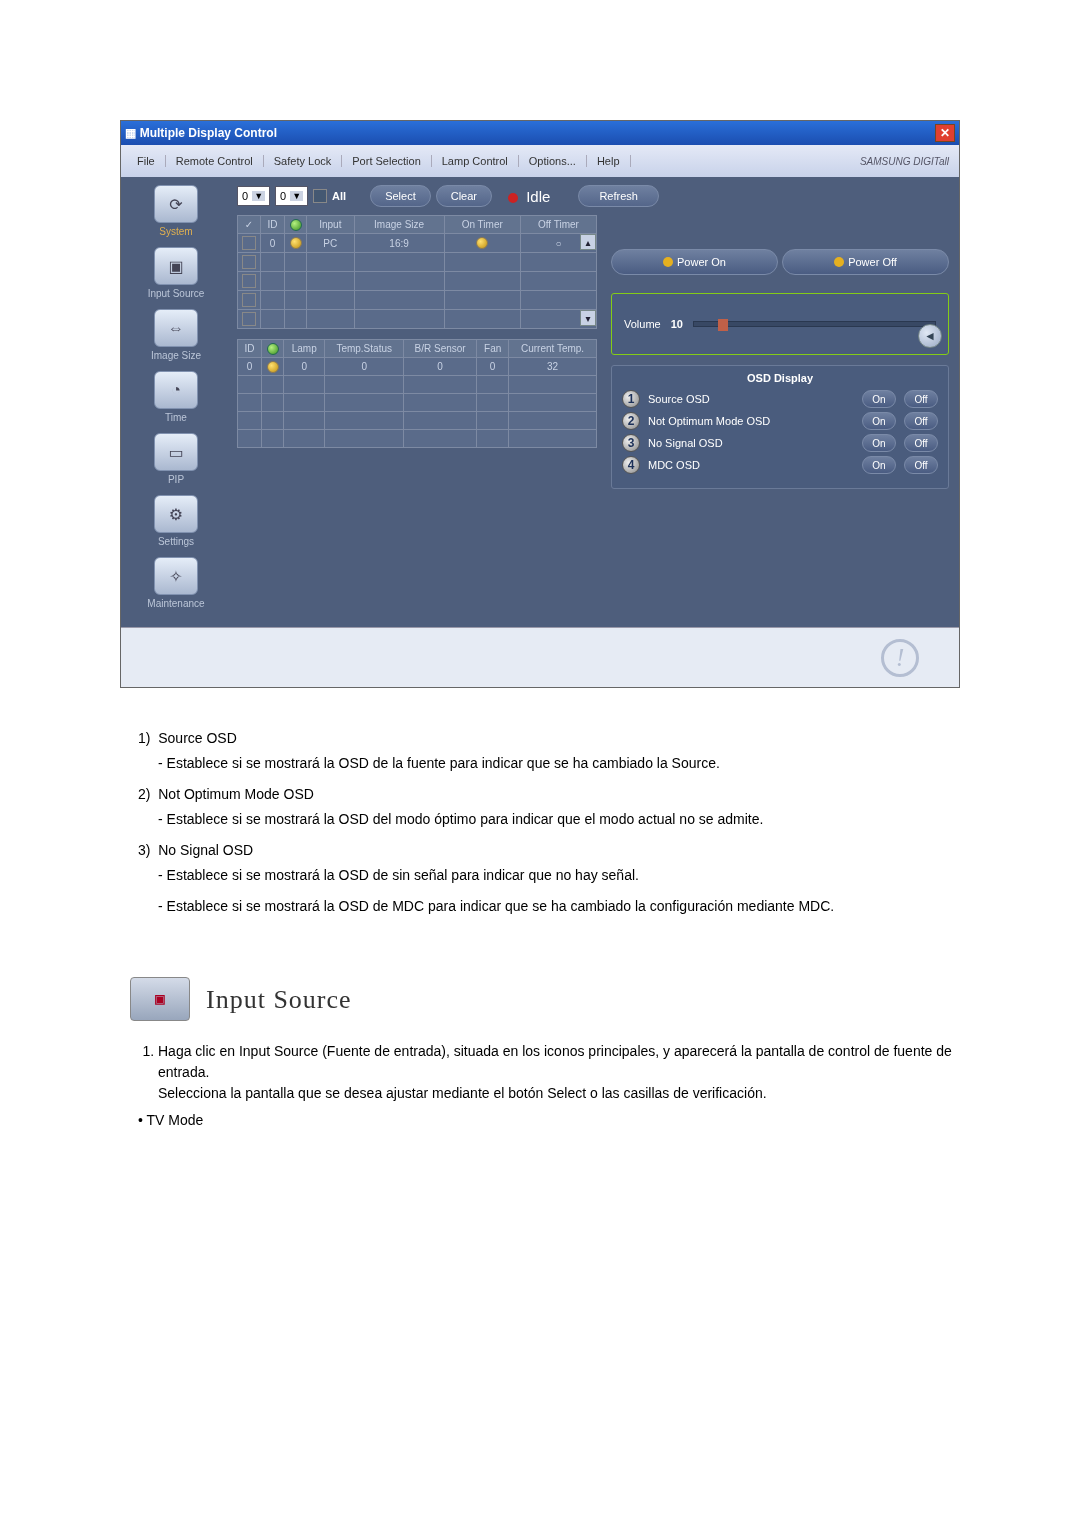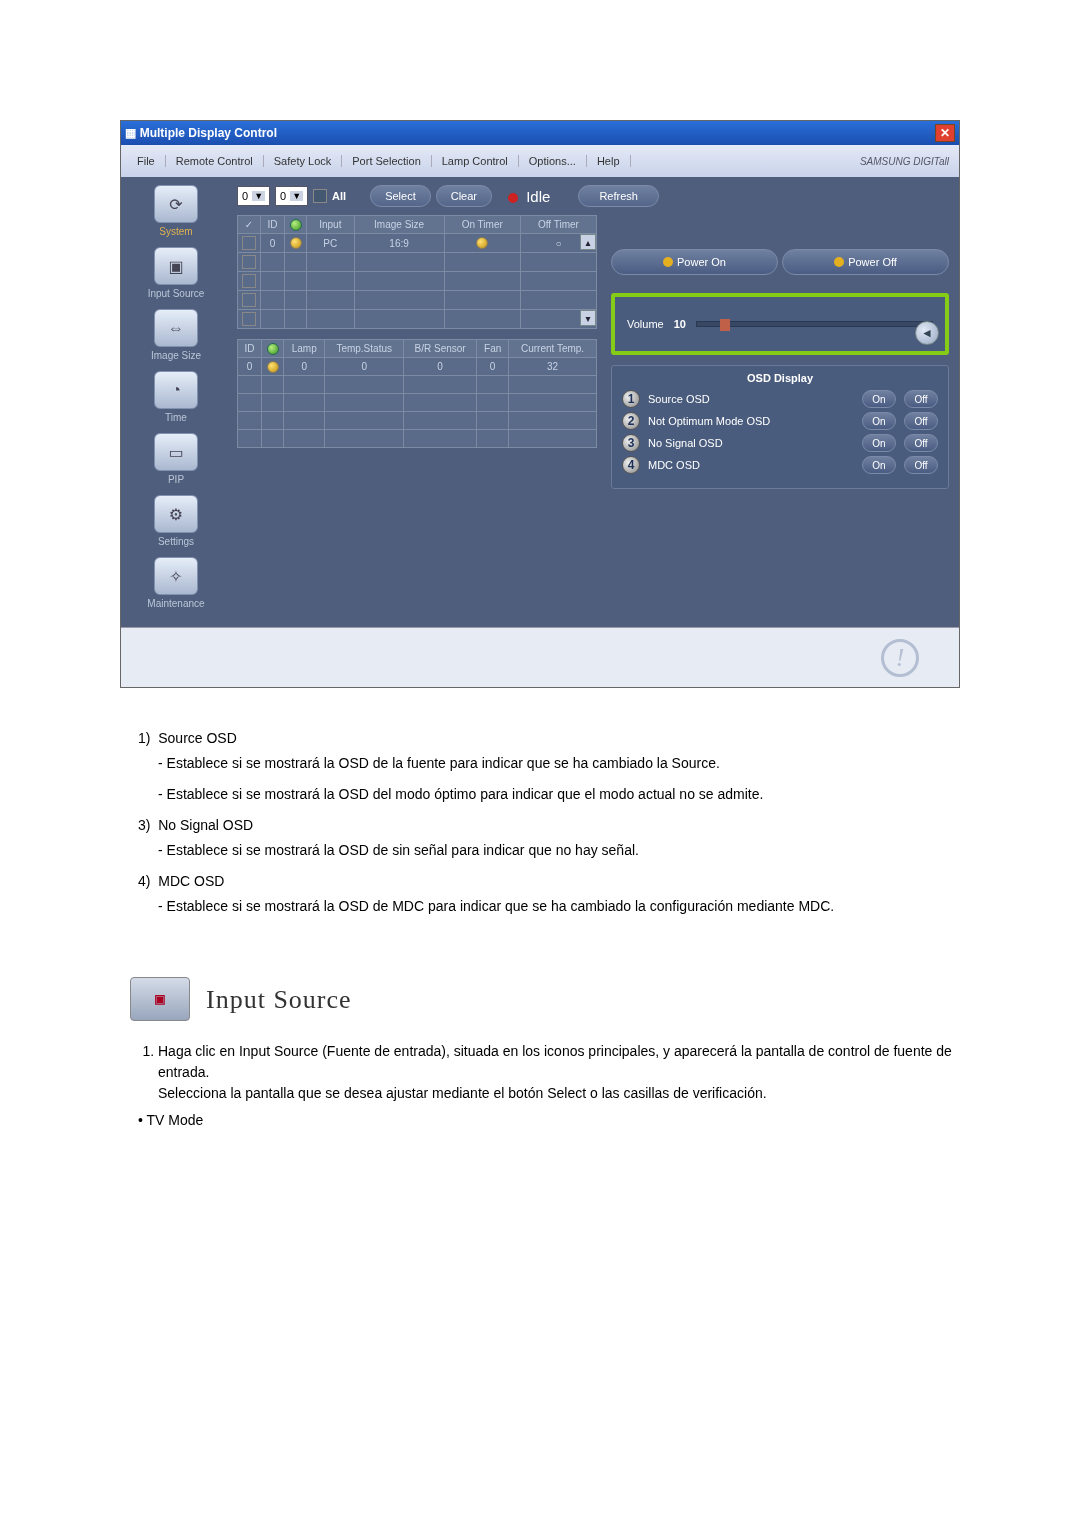--- a/index.html
+++ b/index.html
@@ -209,7 +209,7 @@
   }
   .volume-panel {
     height: 62px;
-    border: 4px solid #84cc16;
+    border: 1px solid #84cc16;
     border-radius: 3px;
     background: #4a5c7d;
     padding: 10px 12px;

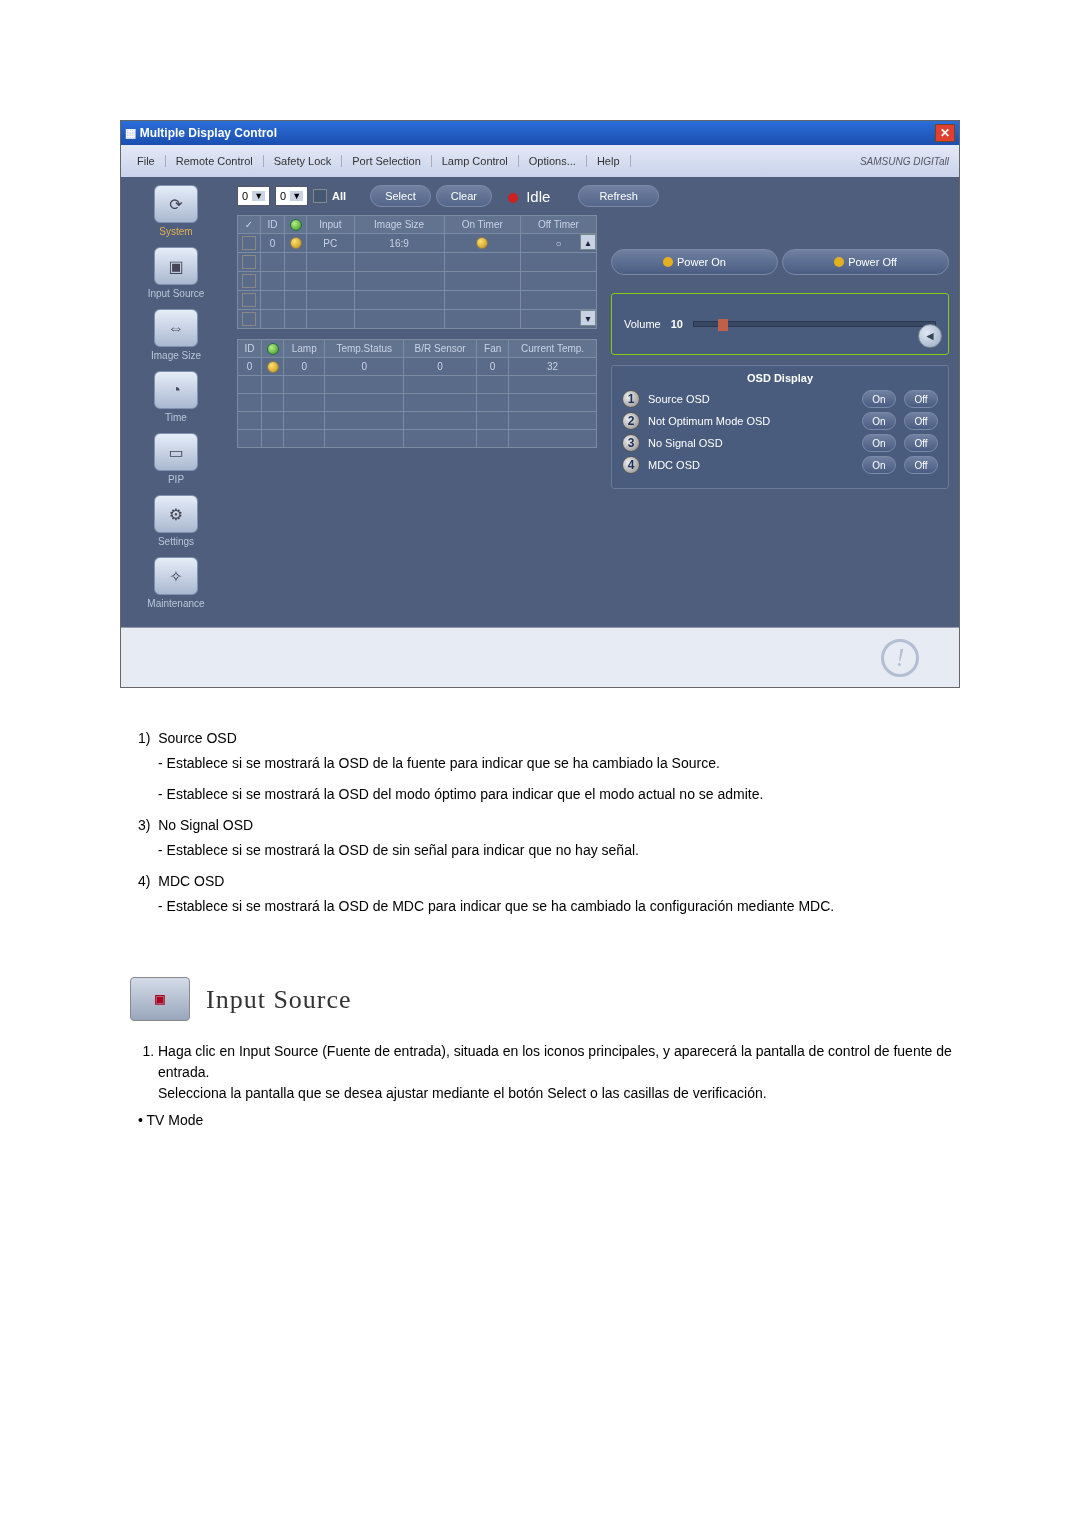--- a/index.html
+++ b/index.html
@@ -616,6 +616,10 @@
   </div>
   <div class="desc">- Establece si se mostrará la OSD de la fuente para indicar que se ha cambiado la Source.</div>
 
+  <div class="item">
+    <span>2)</span>&nbsp;
+    <span>Not Optimum Mode OSD</span>
+  </div>
   <div class="desc">- Establece si se mostrará la OSD del modo óptimo para indicar que el modo actual no se admite.</div>
 
   <div class="item">

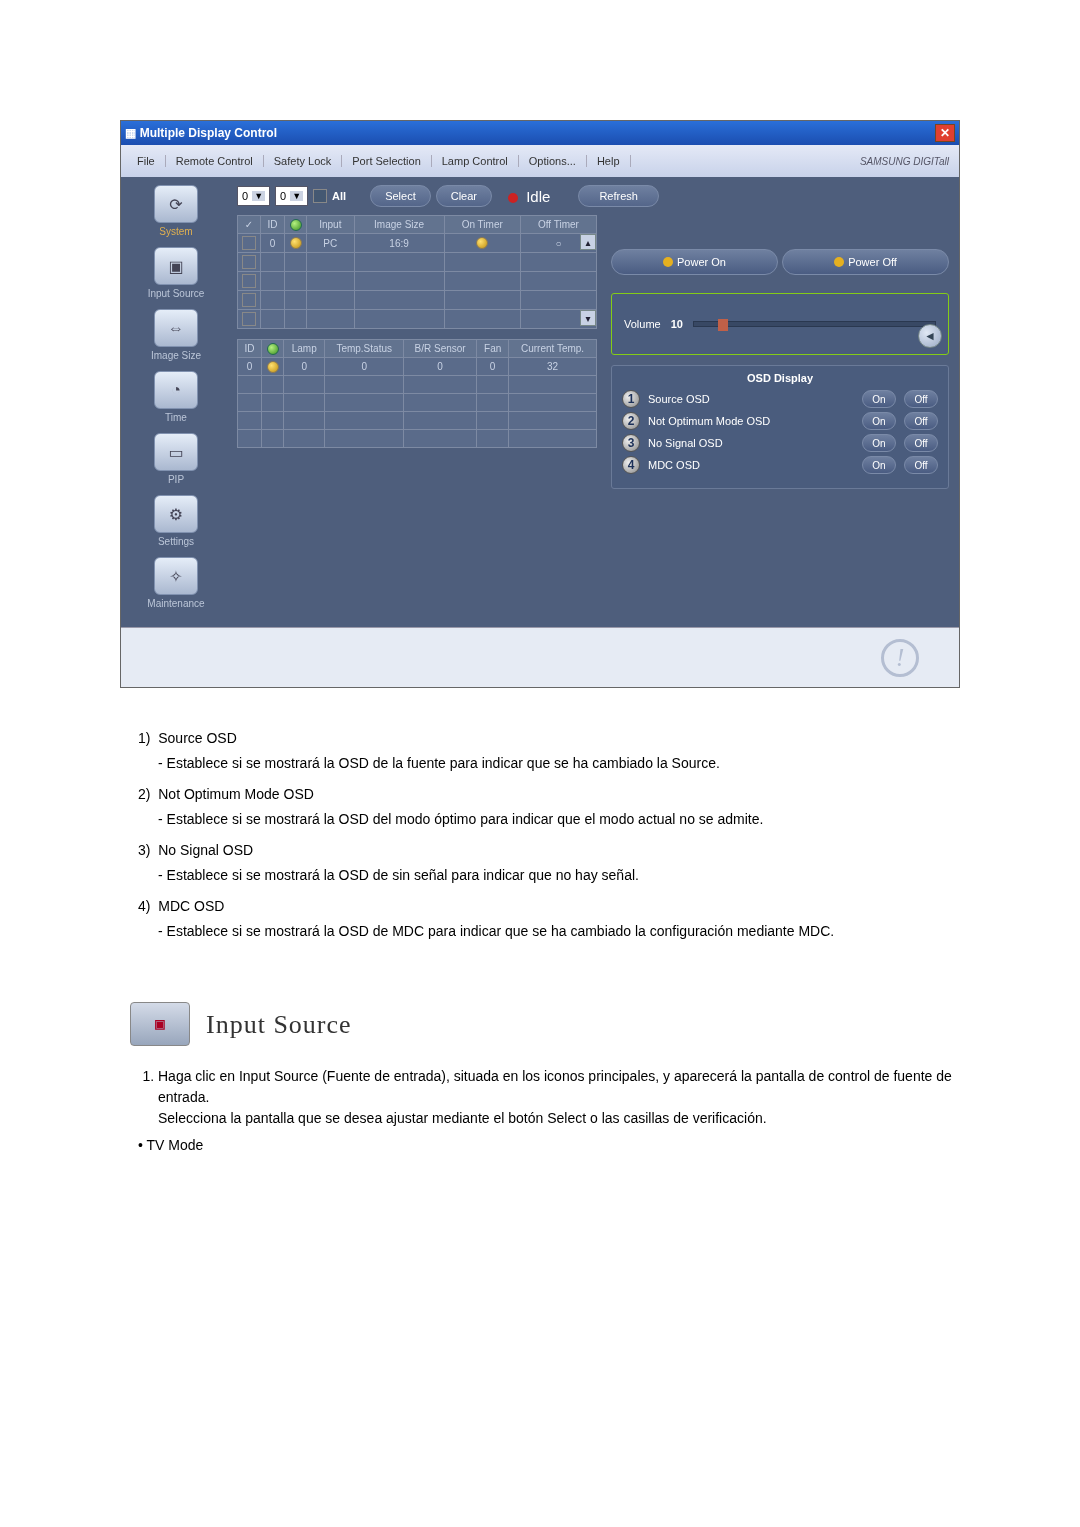--- a/index.html
+++ b/index.html
@@ -628,10 +628,6 @@
   </div>
   <div class="desc">- Establece si se mostrará la OSD de sin señal para indicar que no hay señal.</div>
 
-  <div class="item">
-    <span>4)</span>&nbsp;
-    <span>MDC OSD</span>
-  </div>
   <div class="desc">- Establece si se mostrará la OSD de MDC para indicar que se ha cambiado la configuración mediante MDC.</div>
 
   <div class="section-header">

